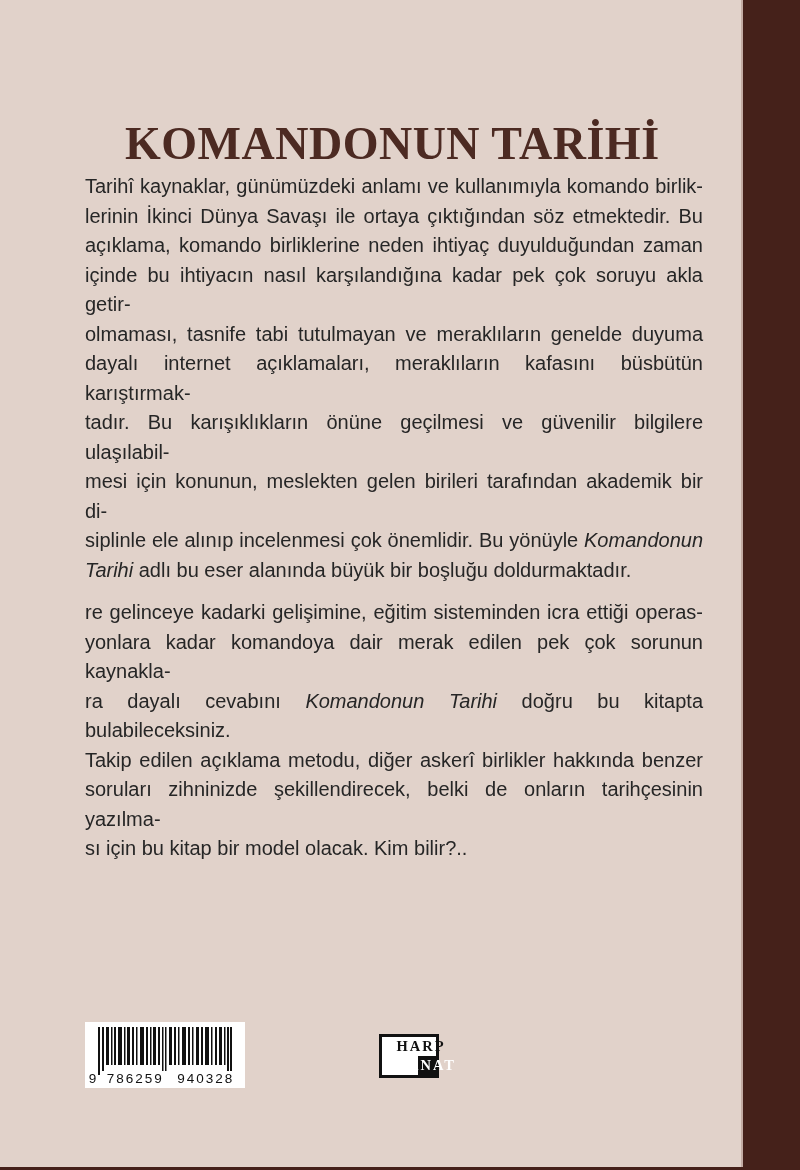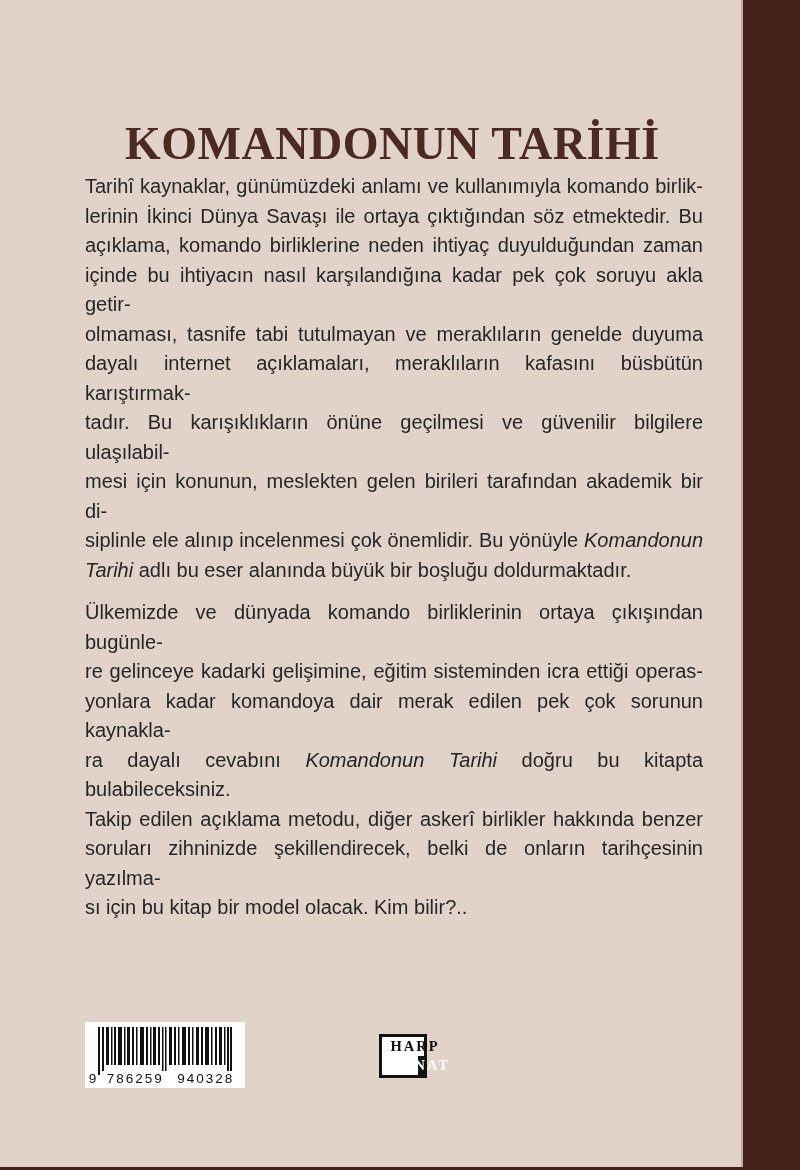--- a/index.html
+++ b/index.html
@@ -96,7 +96,6 @@
       <div class="line last"><span class="it">Tarihi</span><span> adlı bu eser alanında büyük bir boşluğu doldurmaktadır.</span></div>
     </div>
     <div class="para">
-      <div class="line"><span>Ülkemizde ve dünyada komando birliklerinin ortaya çıkışından bugünle-</span></div>
       <div class="line"><span>re gelinceye kadarki gelişimine, eğitim sisteminden icra ettiği operas-</span></div>
       <div class="line"><span>yonlara kadar komandoya dair merak edilen pek çok sorunun kaynakla-</span></div>
       <div class="line"><span>ra dayalı cevabını </span><span class="it">Komandonun Tarihi</span><span> doğru bu kitapta bulabileceksiniz.</span></div>

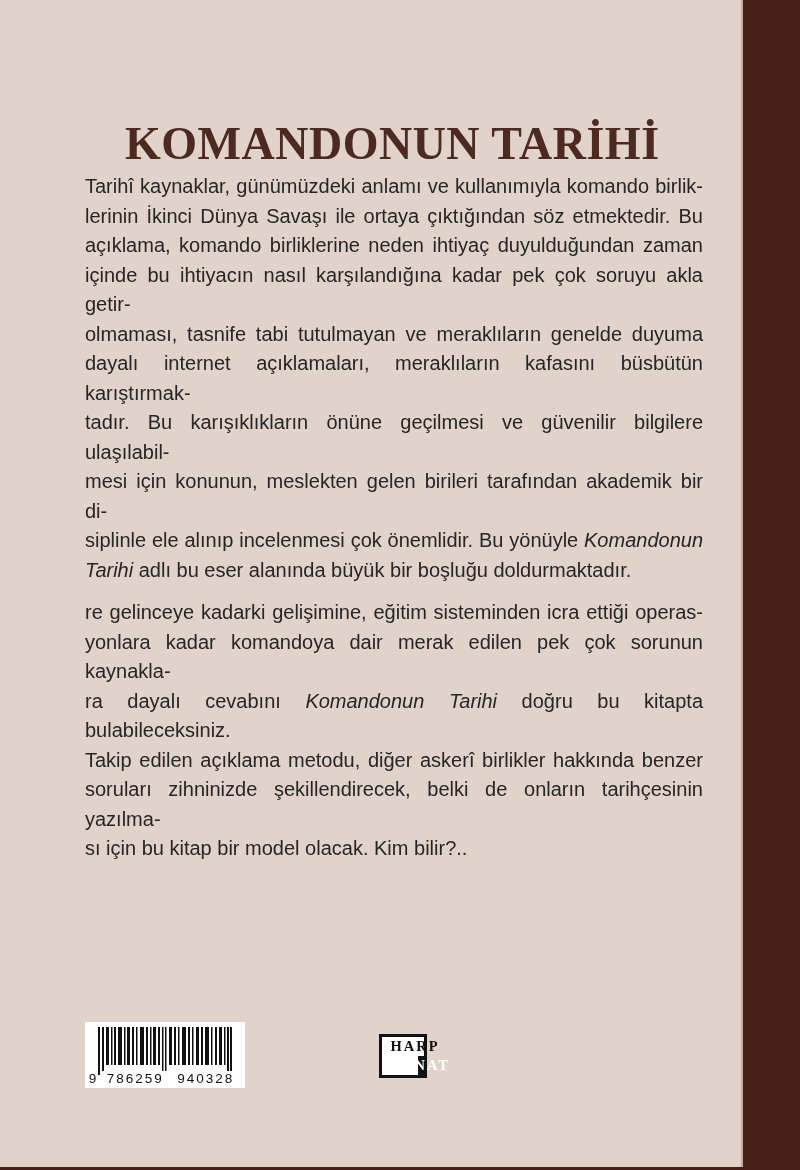--- a/index.html
+++ b/index.html
@@ -63,7 +63,7 @@
   .digits .grp{flex:1;text-align:center;letter-spacing:2px;background:var(--barcode-bg,#ffffff);margin-top:48px;}
   
   .logo{
-    position:absolute;left:379px;top:1034px;width:48px;height:44px;
+    position:absolute;left:379px;top:1034px;width:60px;height:44px;
     border:3px solid var(--logo-black,#111111);
     box-sizing:border-box;background:var(--barcode-bg,#ffffff);
     font-family:"Liberation Serif",serif;font-weight:bold;padding-left:24px;

